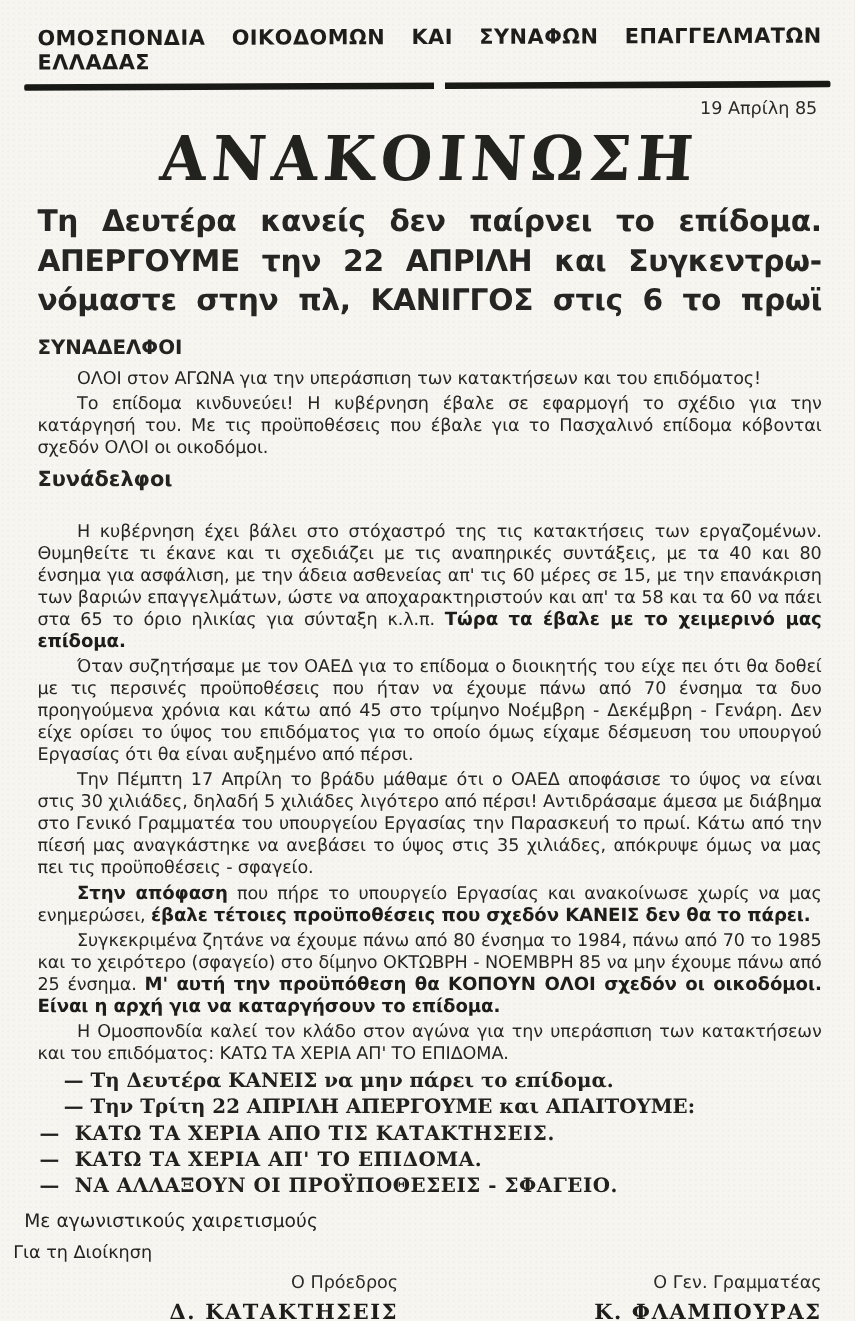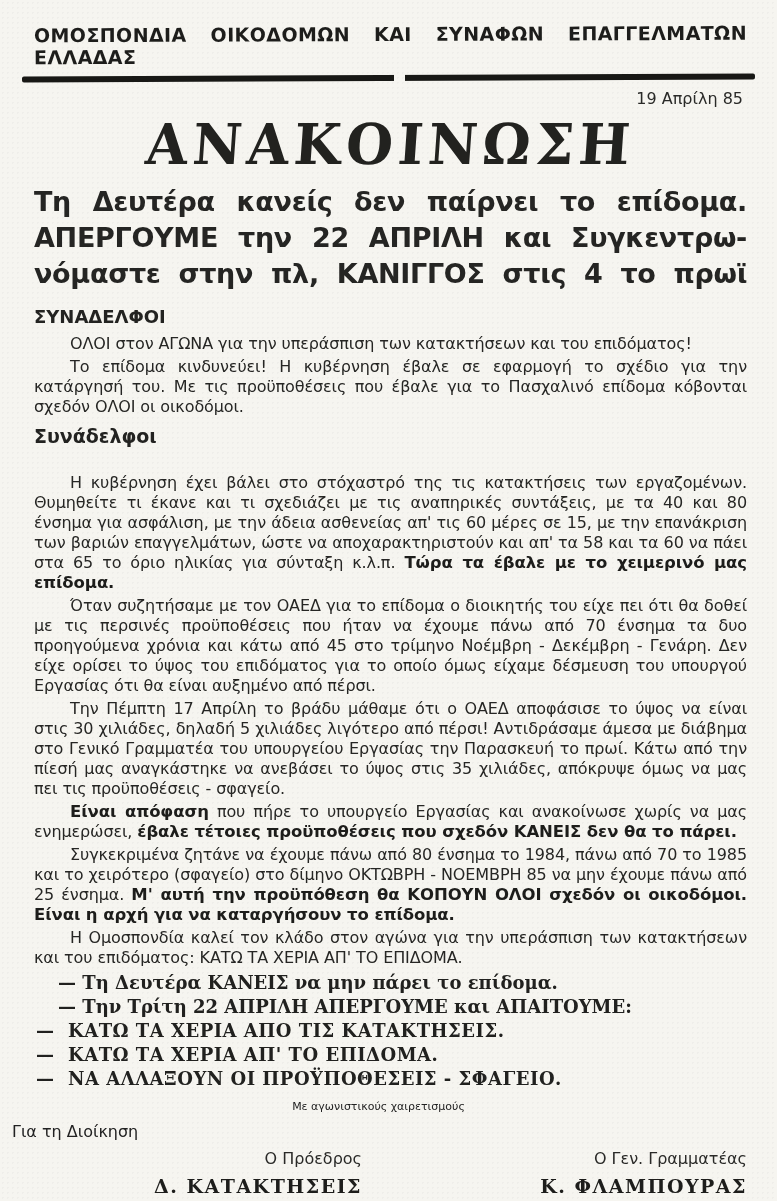--- a/index.html
+++ b/index.html
@@ -90,7 +90,7 @@
   <section class="lead">
     <div class="lead-line">Τη Δευτέρα κανείς δεν παίρνει το επίδομα.</div>
     <div class="lead-line">ΑΠΕΡΓΟΥΜΕ την 22 ΑΠΡΙΛΗ και Συγκεντρω-</div>
-    <div class="lead-line">νόμαστε στην πλ, ΚΑΝΙΓΓΟΣ στις 4 το πρωϊ</div>
+    <div class="lead-line">νόμαστε στην πλ, ΚΑΝΙΓΓΟΣ στις 6 το πρωϊ</div>
   </section>
 
   <section>

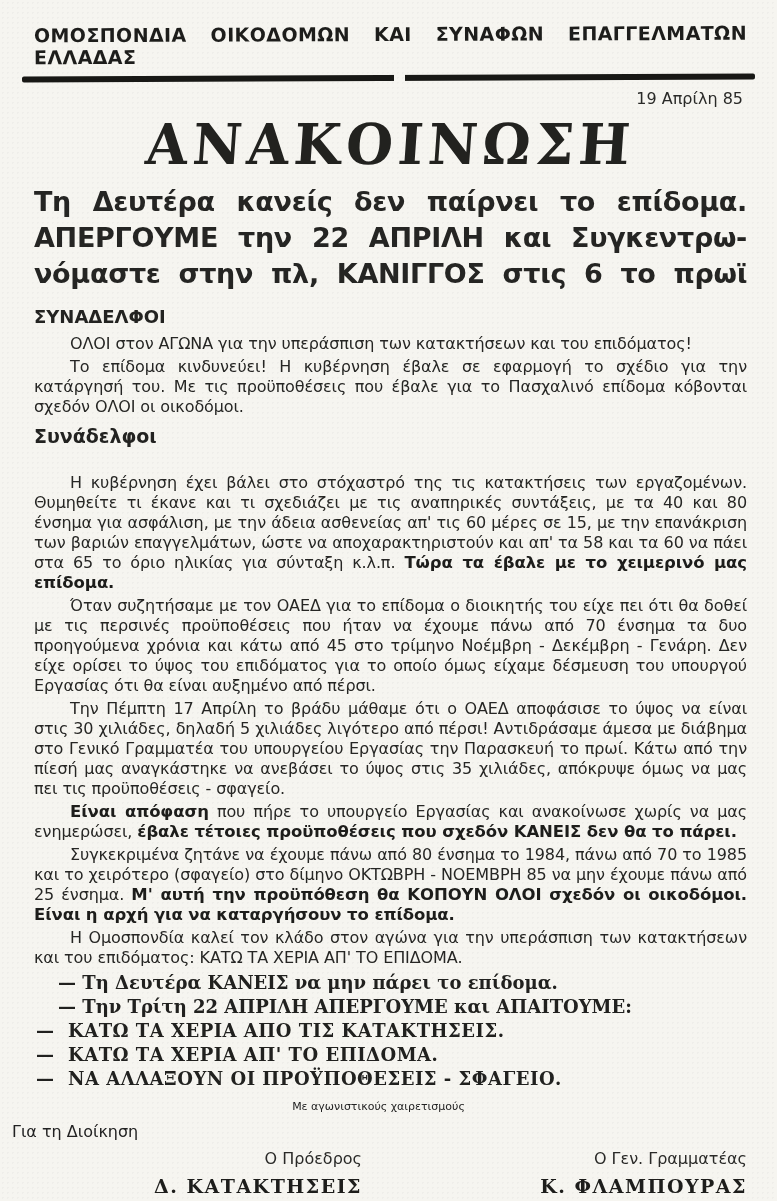--- a/index.html
+++ b/index.html
@@ -108,7 +108,7 @@
 
     <p class="para"><span>Την Πέμπτη 17 Απρίλη το βράδυ μάθαμε ότι ο ΟΑΕΔ αποφάσισε το ύψος να είναι στις 30 χιλιάδες, δηλαδή 5 χιλιάδες λιγότερο από πέρσι! Αντιδράσαμε άμεσα με διάβημα στο Γενικό Γραμματέα του υπουργείου Εργασίας την Παρασκευή το πρωί. Κάτω από την πίεσή μας αναγκάστηκε να ανεβάσει το ύψος στις 35 χιλιάδες, απόκρυψε όμως να μας πει τις προϋποθέσεις - σφαγείο.</span></p>
 
-    <p class="para"><span class="b">Είναι απόφαση</span><span> που πήρε το υπουργείο Εργασίας και ανακοίνωσε χωρίς να μας ενημερώσει, </span><span class="b">έβαλε τέτοιες προϋποθέσεις που σχεδόν ΚΑΝΕΙΣ δεν θα το πάρει.</span></p>
+    <p class="para"><span class="b">Στην απόφαση</span><span> που πήρε το υπουργείο Εργασίας και ανακοίνωσε χωρίς να μας ενημερώσει, </span><span class="b">έβαλε τέτοιες προϋποθέσεις που σχεδόν ΚΑΝΕΙΣ δεν θα το πάρει.</span></p>
 
     <p class="para"><span>Συγκεκριμένα ζητάνε να έχουμε πάνω από 80 ένσημα το 1984, πάνω από 70 το 1985 και το χειρότερο (σφαγείο) στο δίμηνο ΟΚΤΩΒΡΗ - ΝΟΕΜΒΡΗ 85 να μην έχουμε πάνω από 25 ένσημα. </span><span class="b">Μ' αυτή την προϋπόθεση θα ΚΟΠΟΥΝ ΟΛΟΙ σχεδόν οι οικοδόμοι. Είναι η αρχή για να καταργήσουν το επίδομα.</span></p>
 

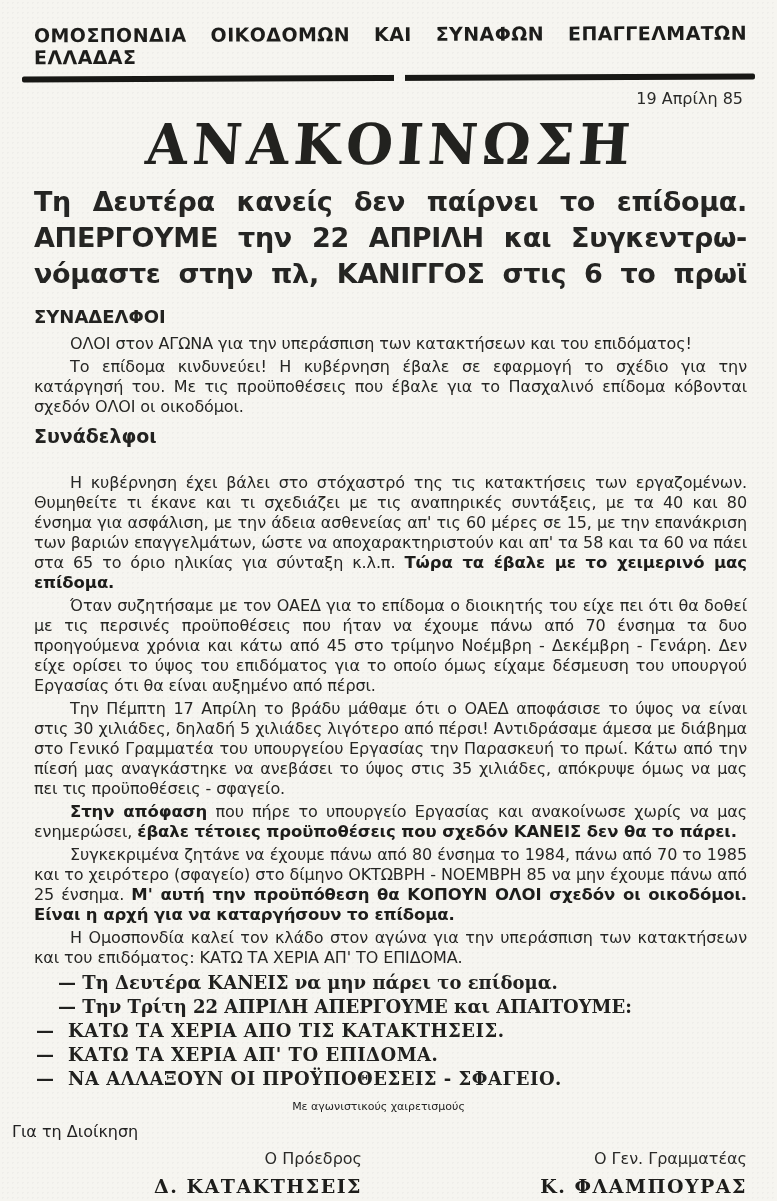--- a/index.html
+++ b/index.html
@@ -63,7 +63,7 @@
   .demand.d1{margin-left:24px;}
   .demand.d2{margin-left:2px;letter-spacing:.5px;}
   
-  .closing{margin-top:9px;text-align:center;font-size:11px;transform:translateX(-12px);}
+  .closing{margin-top:9px;text-align:left;font-size:17px;transform:translateX(-12px);}
   .for-admin{margin-top:9px;text-align:left;font-size:16px;transform:translateX(-22px);}
   .sigs{display:flex;margin-top:8px;}
   .sig{text-align:right;}

